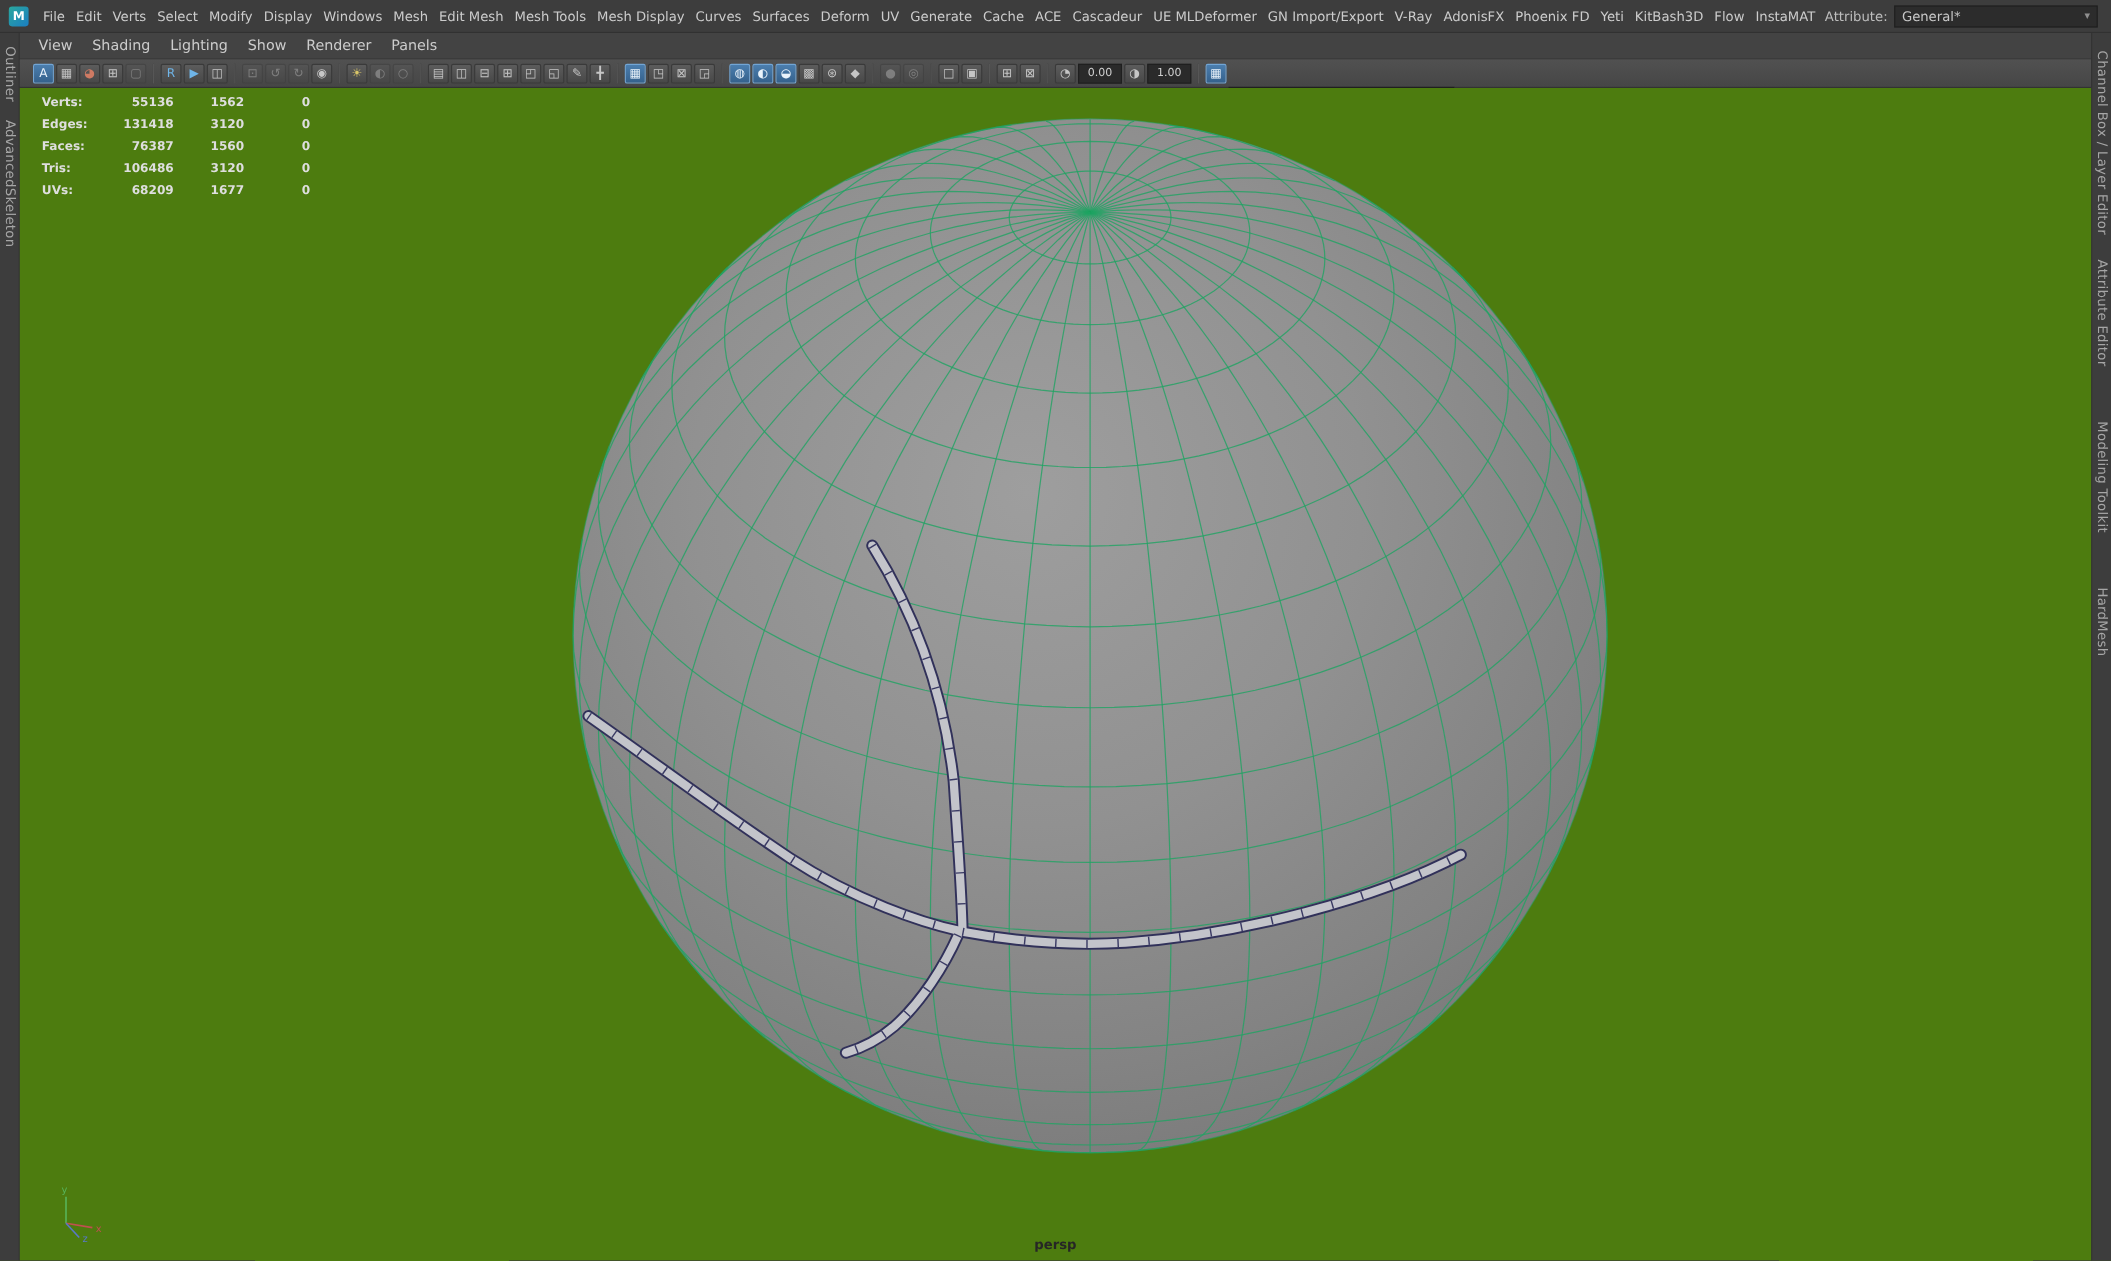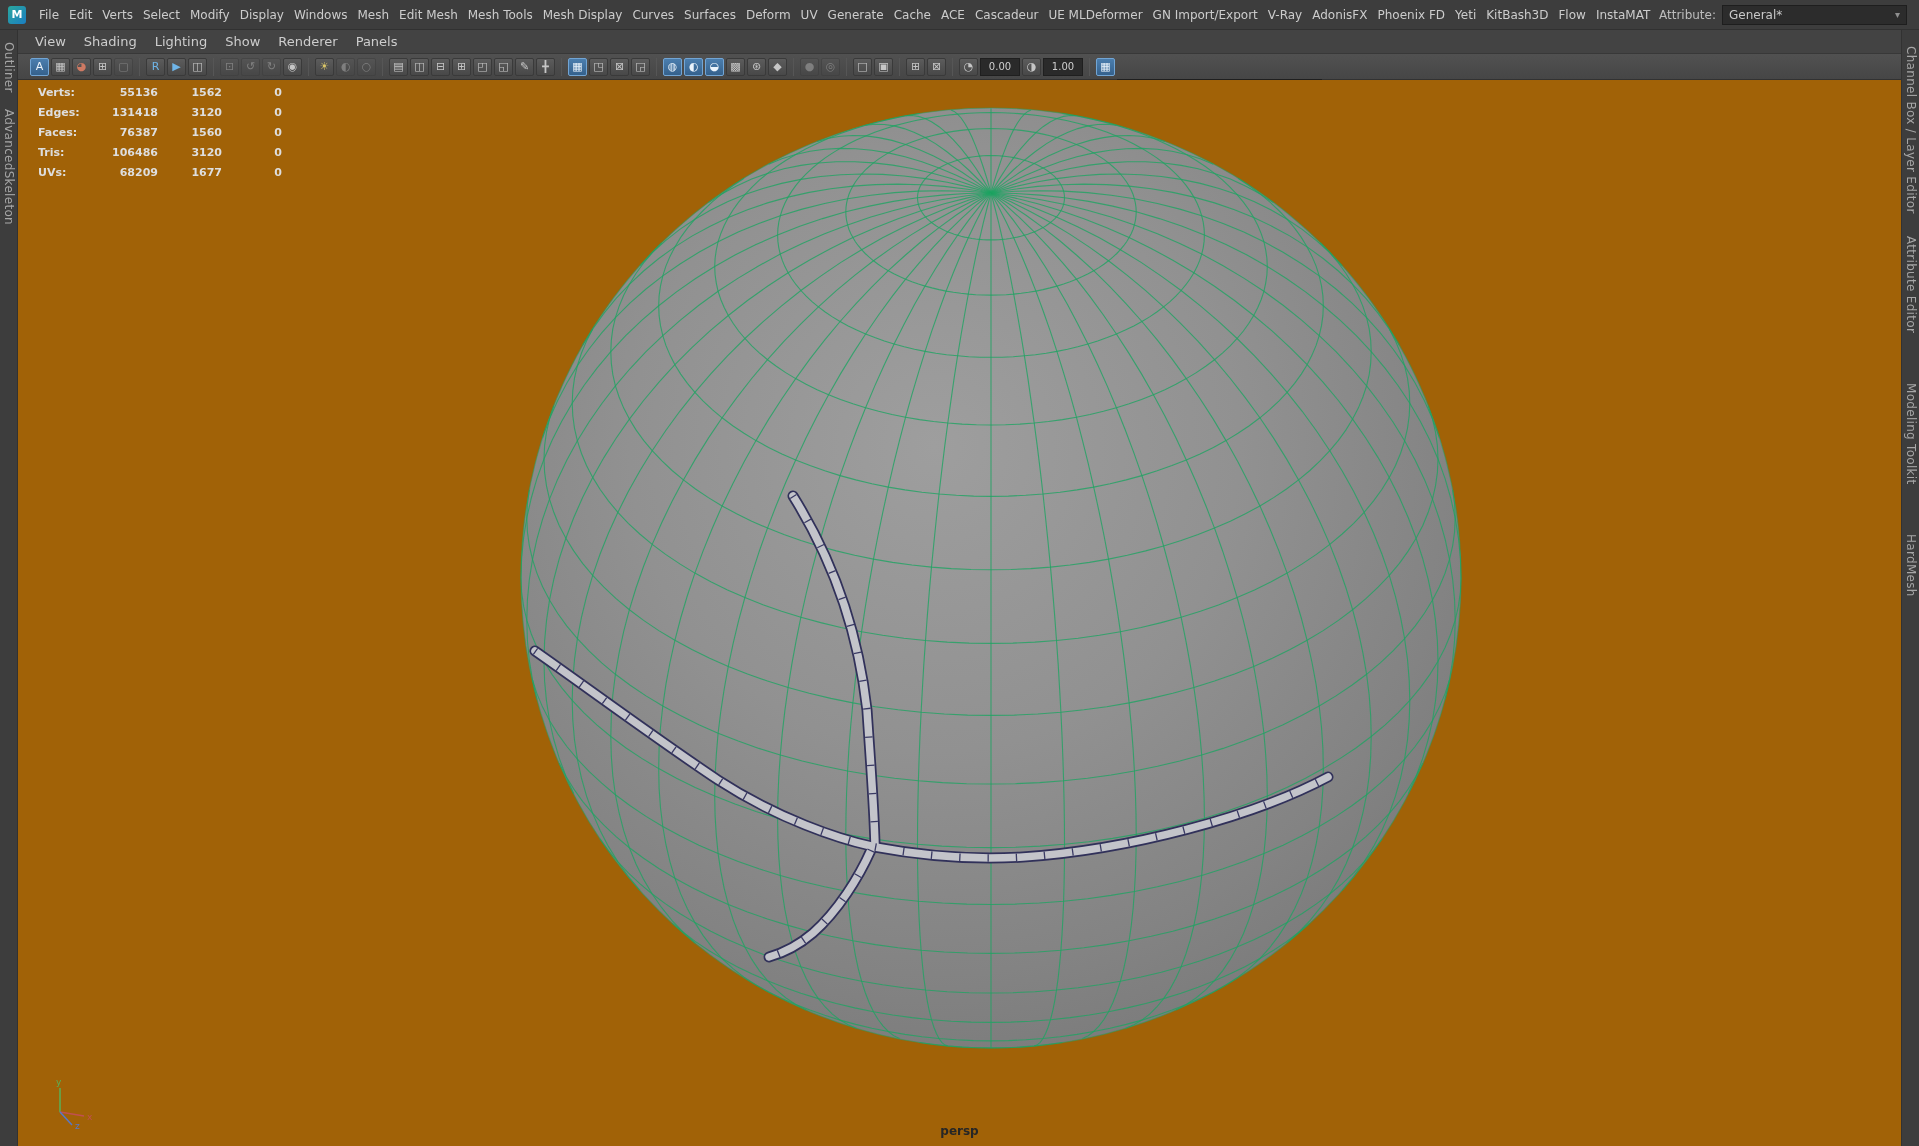--- a/index.html
+++ b/index.html
@@ -58,7 +58,7 @@
   .dd-caret{margin-left:auto;color:#8a8a8a;font-size:10px;}
 
   
-  .viewport{flex:1;position:relative;background:#a16207;min-height:0;overflow:hidden;}
+  .viewport{flex:1;position:relative;background:#4d7c0f;min-height:0;overflow:hidden;}
   .scene{position:absolute;inset:0;width:100%;height:100%;display:block;}
   #wire path{fill:none;stroke-width:1.1;opacity:.8;}
   .t-out{fill:none;stroke:#31315a;stroke-width:11;stroke-linecap:round;}

